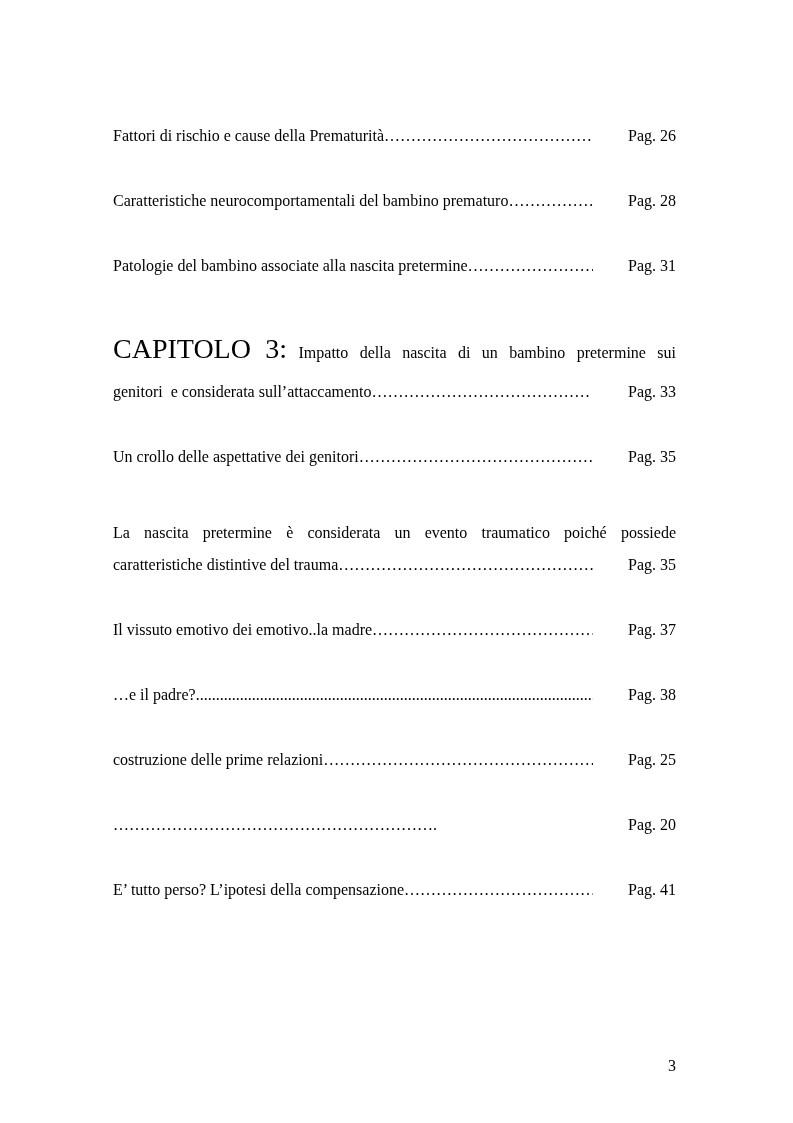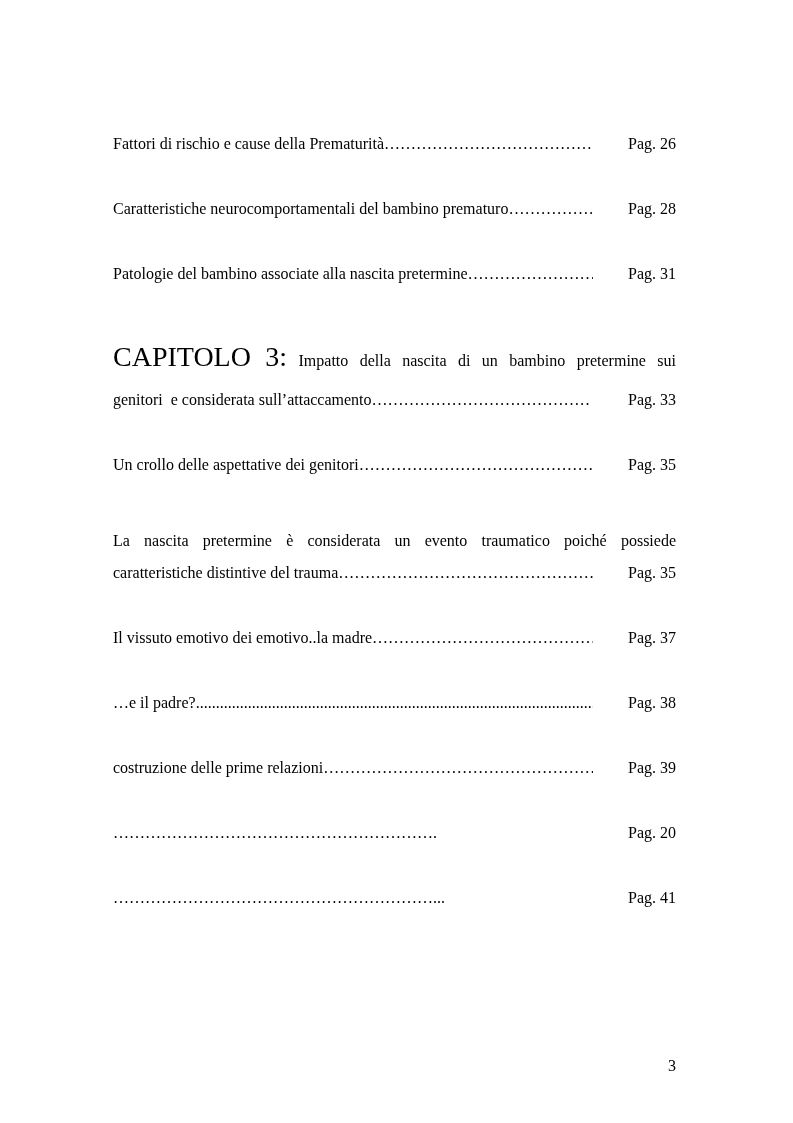--- a/index.html
+++ b/index.html
@@ -24,7 +24,7 @@
   .content {
     position: absolute;
     left: 113px;
-    top: 128px;
+    top: 120px;
     width: 563px;
   }
   .entry {

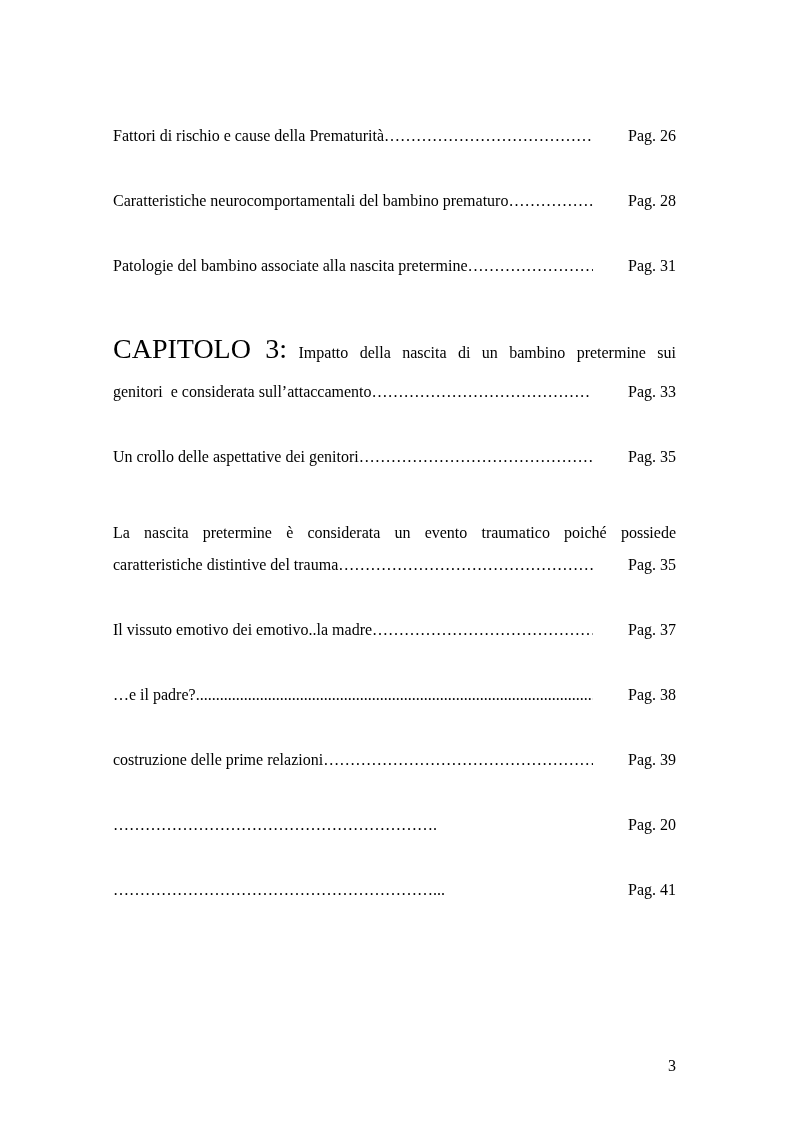--- a/index.html
+++ b/index.html
@@ -153,7 +153,7 @@
       <div class="line leader-line">
         <span class="text">costruzione delle prime relazioni</span>
           <span class="dots">……………………………………………………</span>
-          <span class="page-ref">Pag. 39</span>
+          <span class="page-ref">Pag. 25</span>
       </div>
     </div>
 

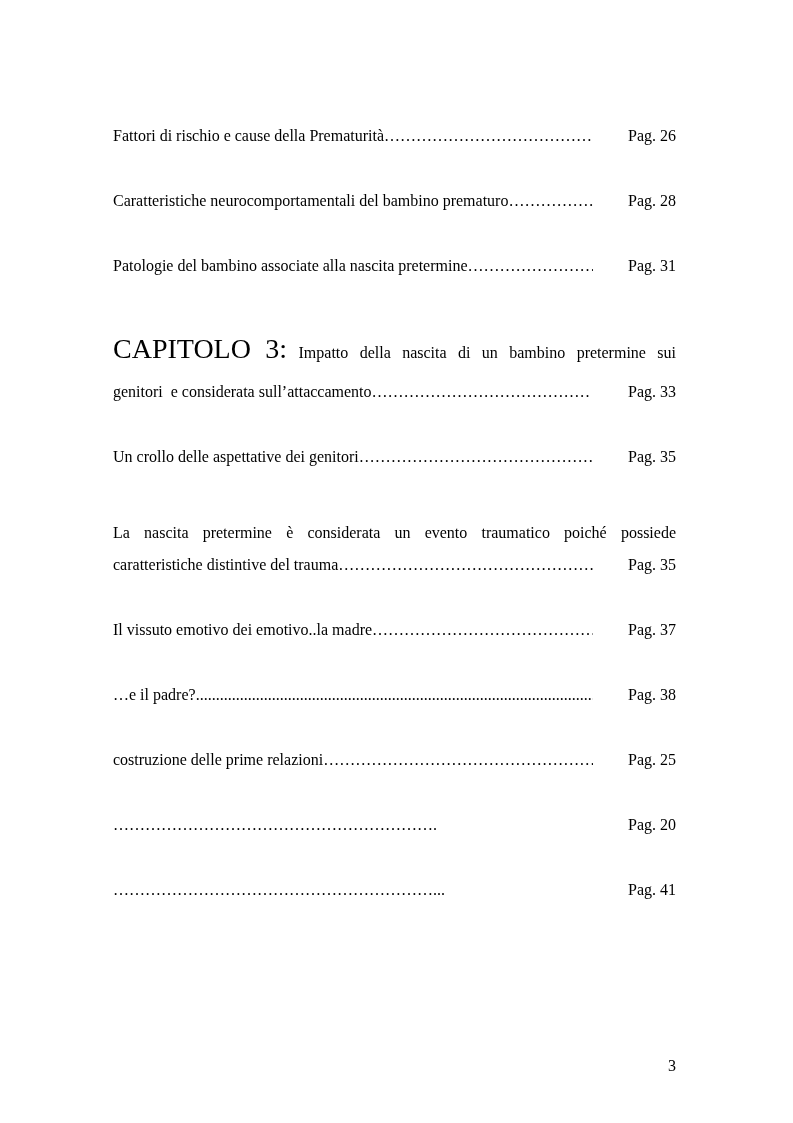--- a/index.html
+++ b/index.html
@@ -166,6 +166,7 @@
 
     <div class="entry">
       <div class="line leader-line">
+        <span class="text">E’ tutto perso? L’ipotesi della compensazione</span>
           <span class="dots">……………………………………………………...</span>
           <span class="page-ref">Pag. 41</span>
       </div>

